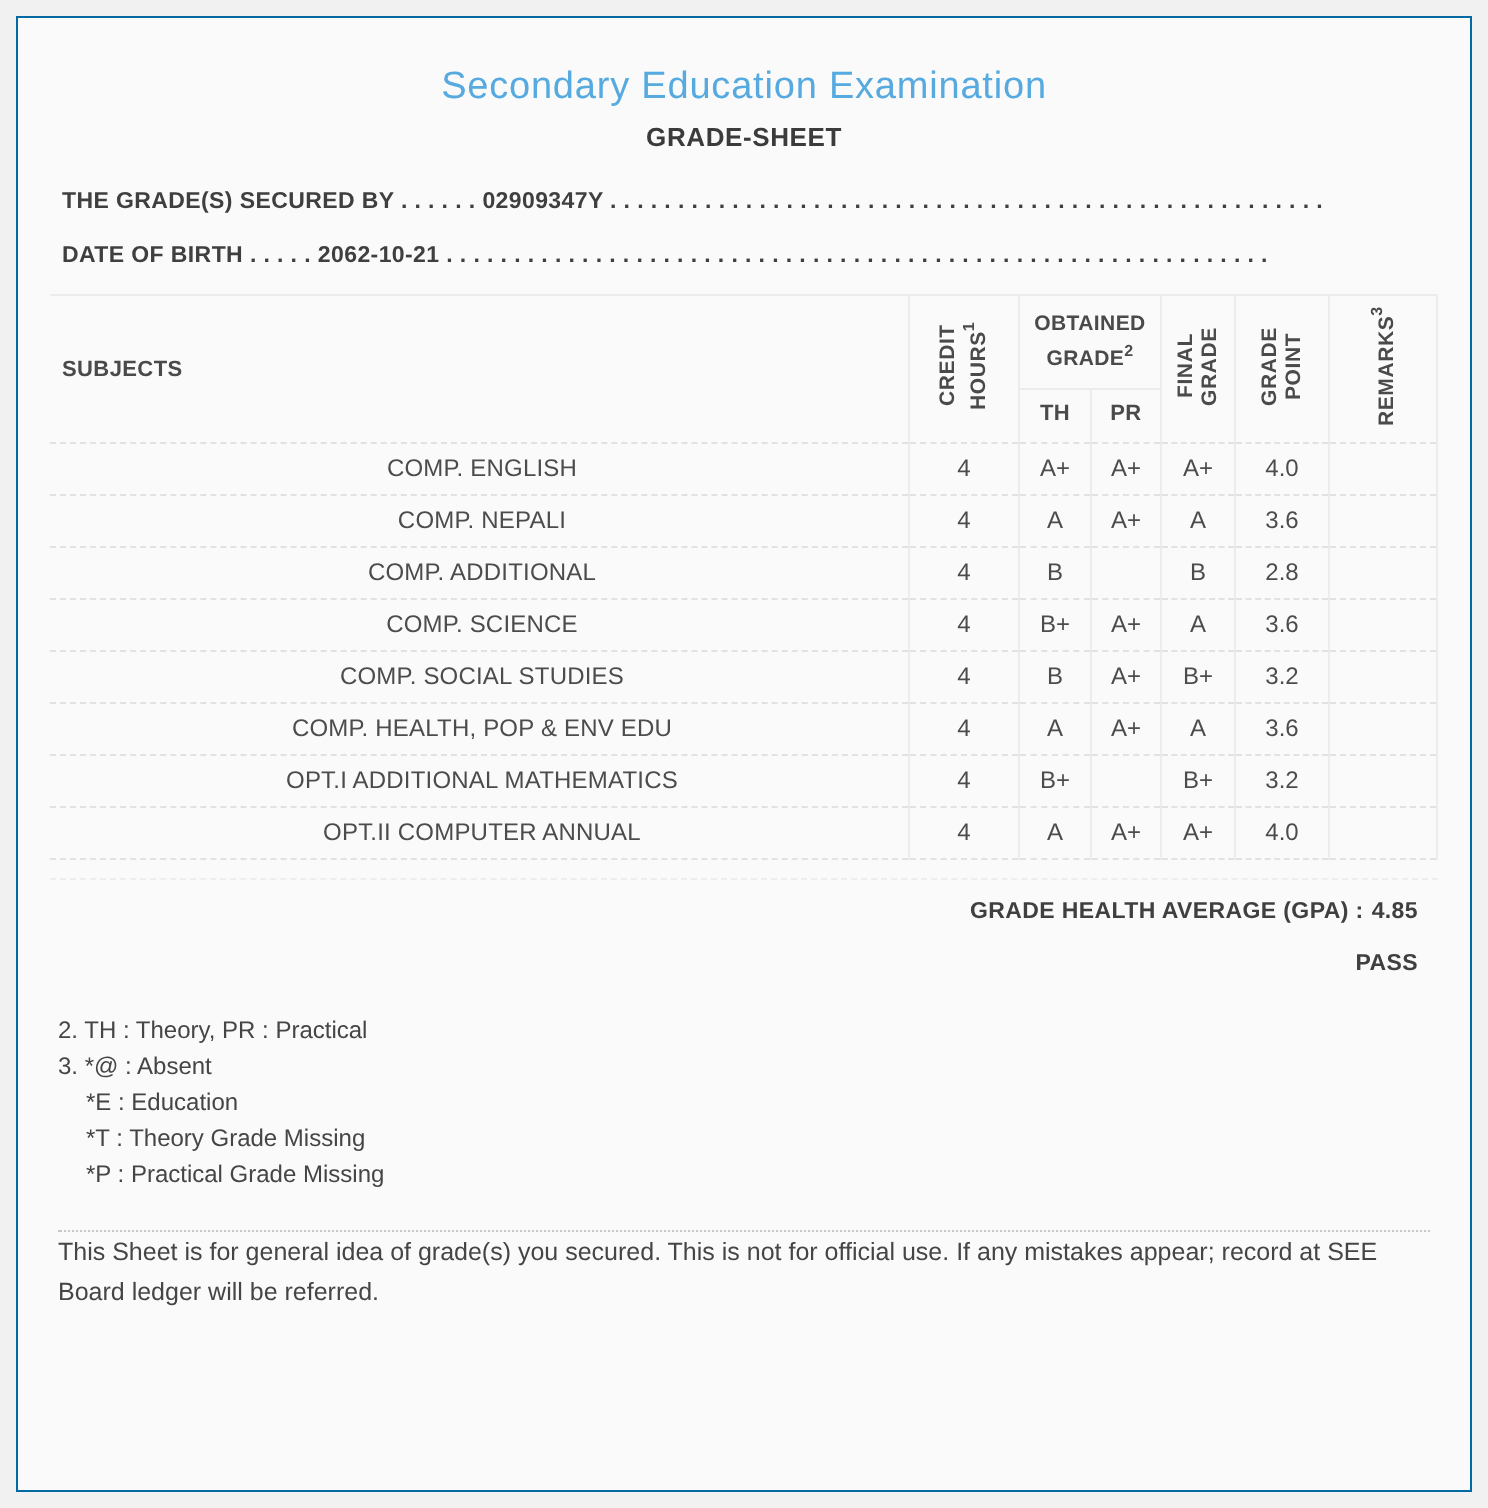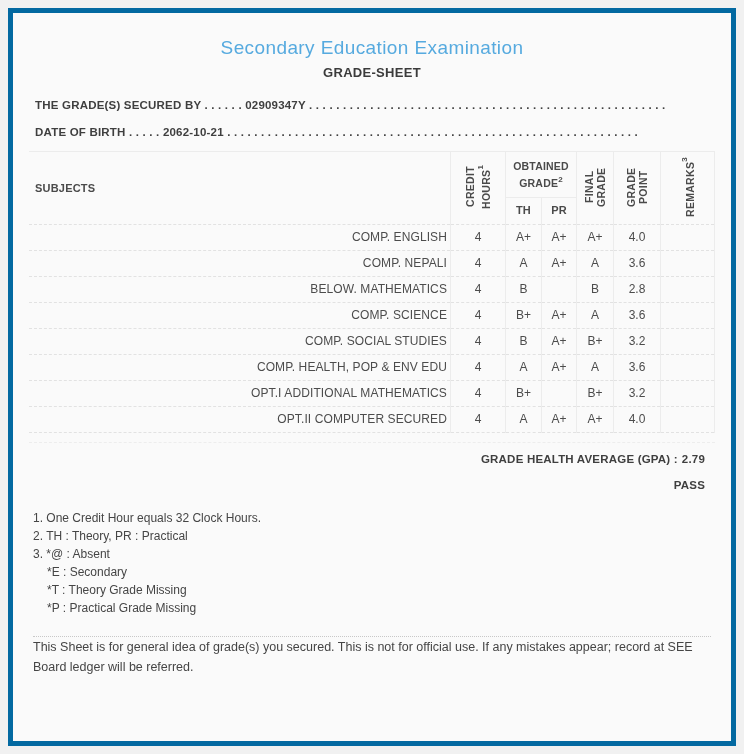--- a/index.html
+++ b/index.html
@@ -12,7 +12,7 @@
   }
   .panel {
     margin: 8px; height: 738px; overflow: hidden;
-    background: #fafafa; border: 5px solid #0369a1;
+    background: #fafafa; border: 1px solid #0369a1;
     padding: 0 16px;
   }
   .title {

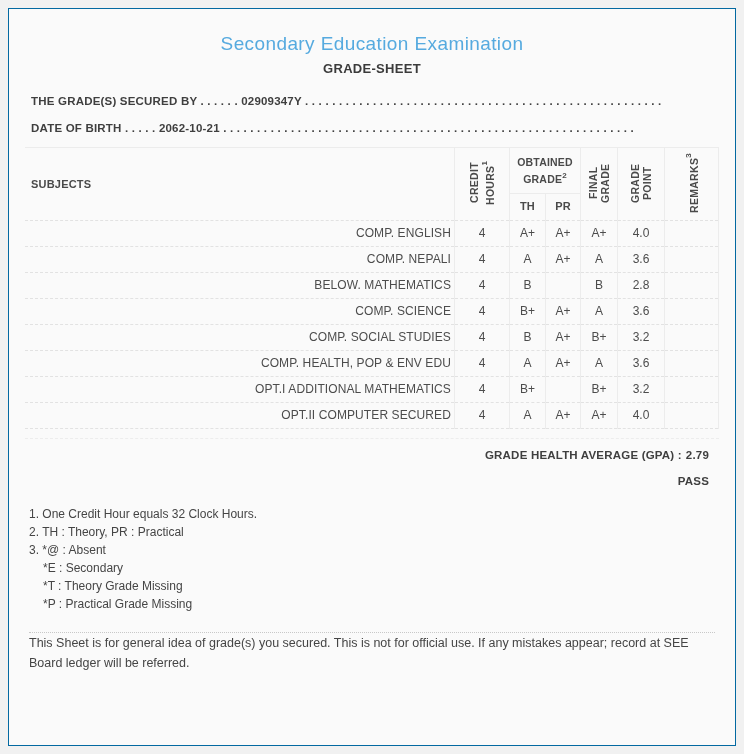--- a/index.html
+++ b/index.html
@@ -54,7 +54,7 @@
     color: #4c4c4c; font-size: 12px; text-align: center;
     padding: 6px 3px; line-height: 13px;
   }
-  tbody td.sub { text-align: right; padding-left: 6px; letter-spacing: .1px; }
+  tbody td.sub { text-align: center; padding-left: 6px; letter-spacing: .1px; }
   tbody tr:last-child td { border-bottom: 1px dashed #e2e2e2; }
   .summary {
     margin-top: 9px; border-top: 1px dashed #ededed;

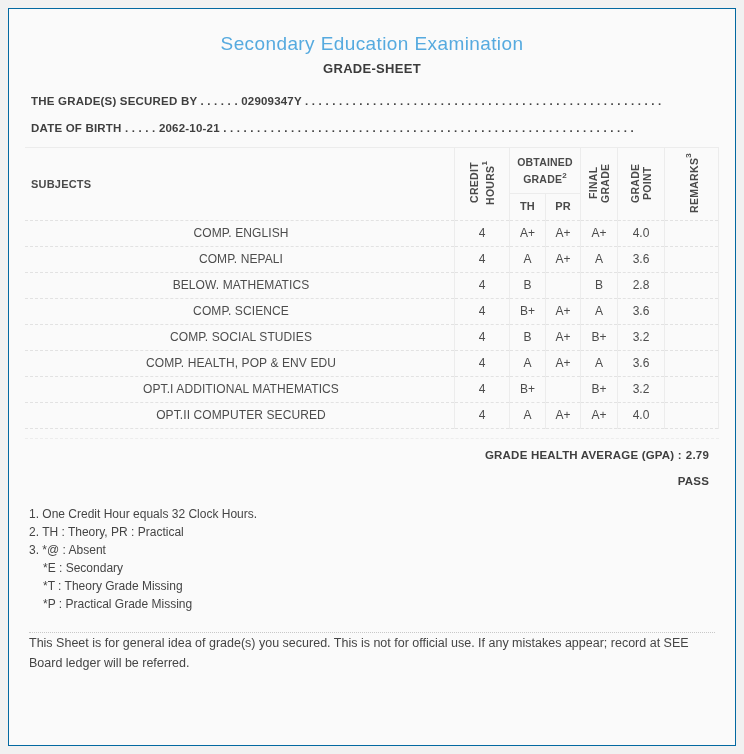--- a/index.html
+++ b/index.html
@@ -127,7 +127,7 @@
         <td class="col-border col-last"></td>
       </tr>
       <tr>
-        <td class="sub">BELOW. MATHEMATICS</td>
+        <td class="sub">COMP. ADDITIONAL</td>
         <td class="col-border">4</td>
         <td class="col-border">B</td>
         <td class="col-border"></td>

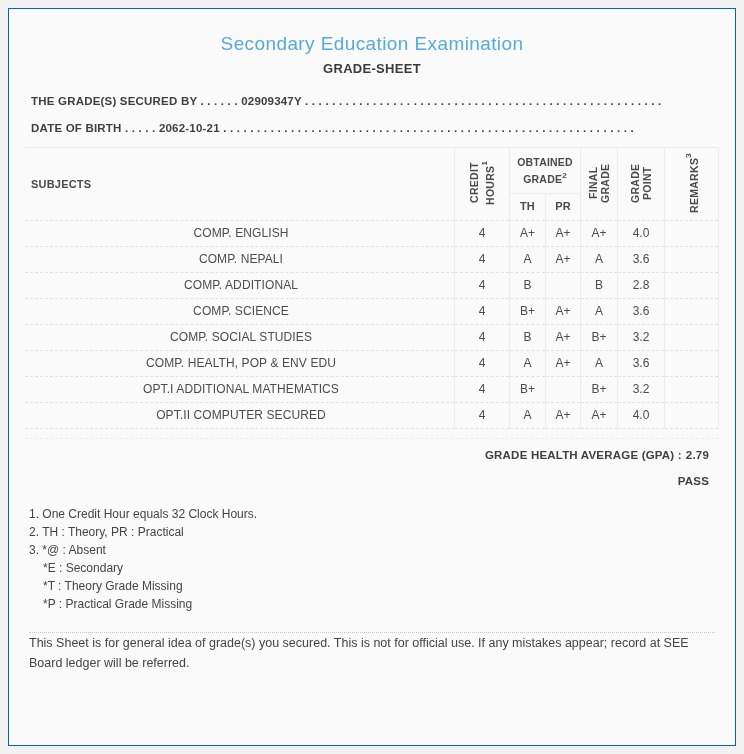--- a/index.html
+++ b/index.html
@@ -172,7 +172,7 @@
         <td class="col-border col-last"></td>
       </tr>
       <tr>
-        <td class="sub">OPT.II COMPUTER SECURED</td>
+        <td class="sub">OPT.II COMPUTER ANNUAL</td>
         <td class="col-border">4</td>
         <td class="col-border">A</td>
         <td class="col-border">A+</td>

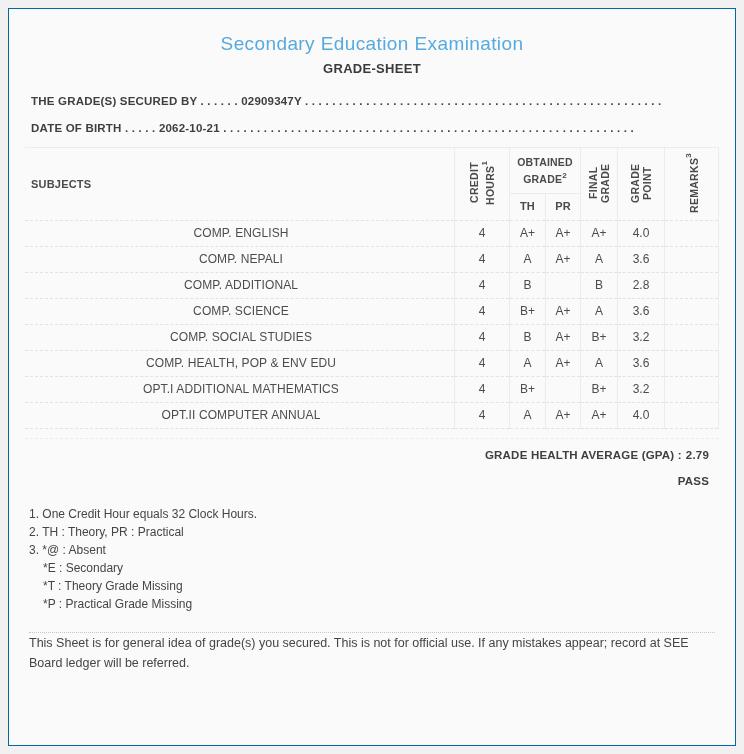--- a/index.html
+++ b/index.html
@@ -184,7 +184,7 @@
   </table>
 
   <div class="summary">
-    <div class="line"><span>GRADE HEALTH AVERAGE (GPA) :</span><span class="gpa-value">2.79</span></div>
+    <div class="line"><span>GRADE HEALTH AVERAGE (GPA) :</span><span class="gpa-value">4.85</span></div>
     <div class="line">PASS</div>
   </div>
 

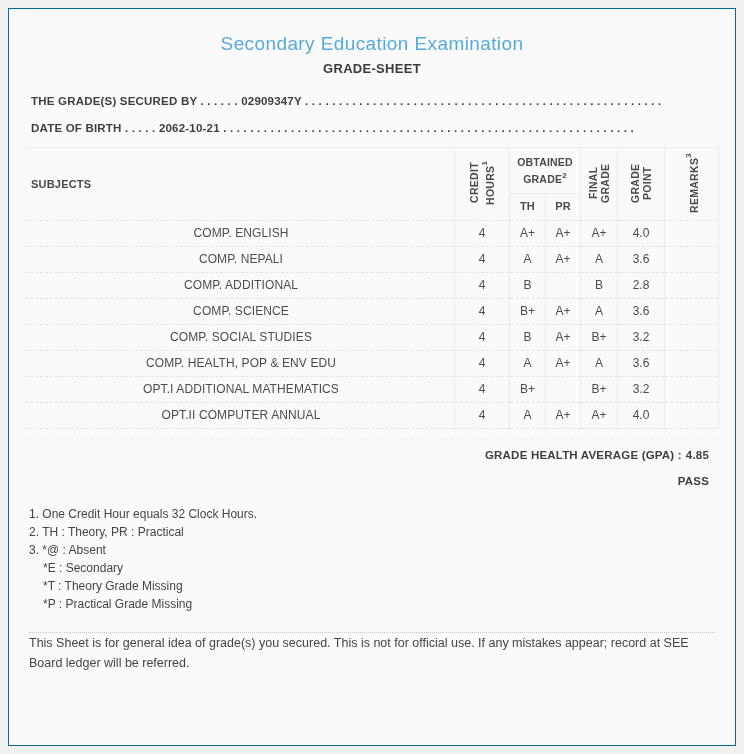--- a/index.html
+++ b/index.html
@@ -189,7 +189,6 @@
   </div>
 
   <div class="footnotes">
-    <div class="fn">1. One Credit Hour equals 32 Clock Hours.</div>
     <div class="fn">2. TH : Theory, PR : Practical</div>
     <div class="fn">3. *@ : Absent</div>
     <div class="fn indent">*E : Secondary</div>

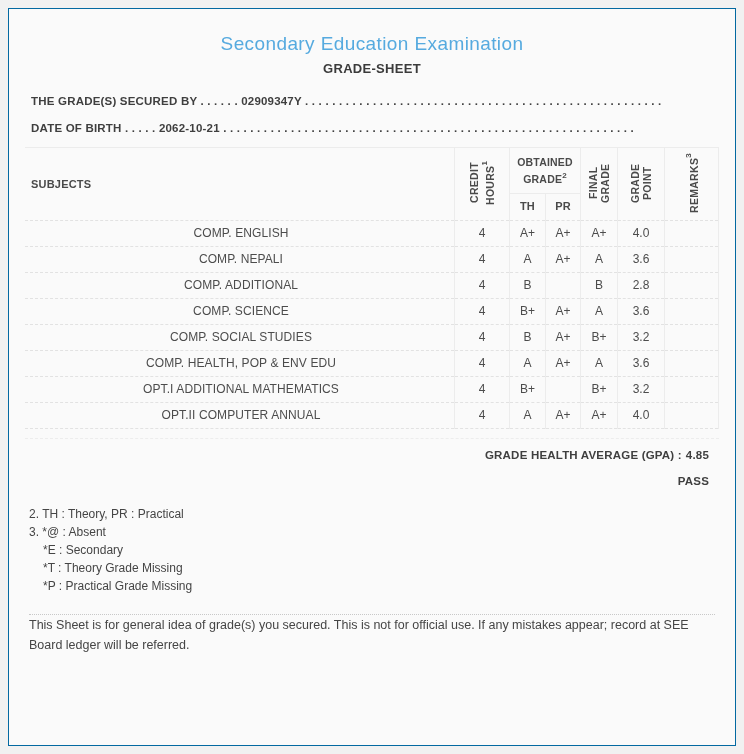--- a/index.html
+++ b/index.html
@@ -191,7 +191,7 @@
   <div class="footnotes">
     <div class="fn">2. TH : Theory, PR : Practical</div>
     <div class="fn">3. *@ : Absent</div>
-    <div class="fn indent">*E : Secondary</div>
+    <div class="fn indent">*E : Education</div>
     <div class="fn indent">*T : Theory Grade Missing</div>
     <div class="fn indent">*P : Practical Grade Missing</div>
   </div>

